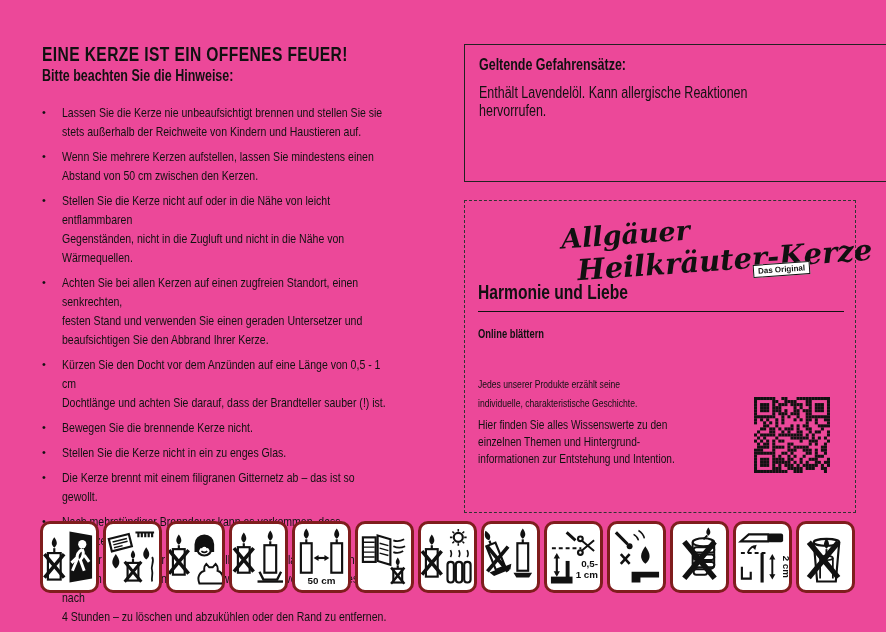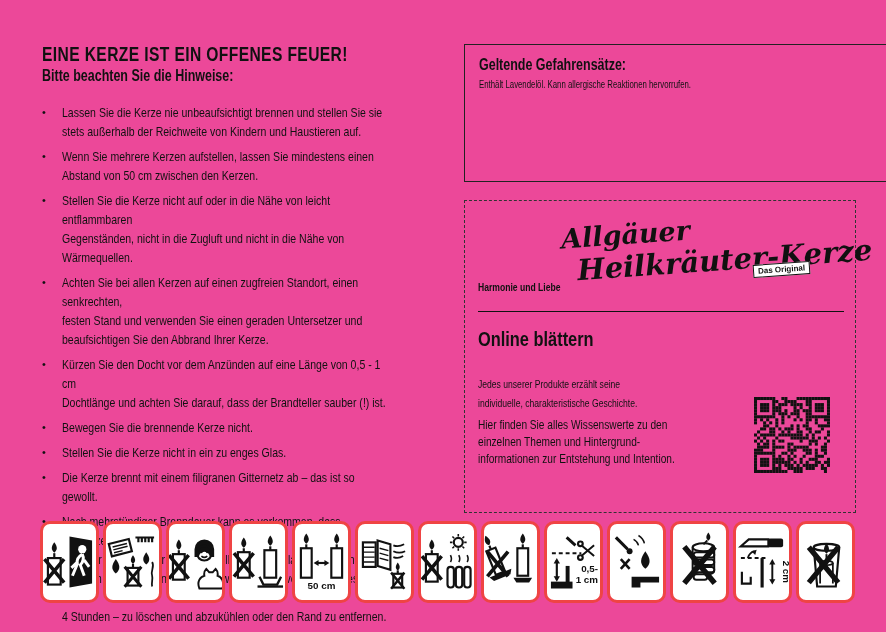--- a/index.html
+++ b/index.html
@@ -19,7 +19,7 @@
   .hazard-box{position:absolute;left:464px;top:44px;width:424px;height:138px;
               border:1.5px solid #222;box-sizing:border-box;padding:9px 14px}
   .hazard-title{font-size:16px;font-weight:bold;line-height:22px}
-  .hazard-body{margin-top:0;font-size:10px;line-height:18px}
+  .hazard-body{margin-top:8px;font-size:16px;line-height:18px}
 
   .brand-box{position:absolute;left:464px;top:200px;width:392px;height:313px;
              border:1.5px dashed #333;box-sizing:border-box}

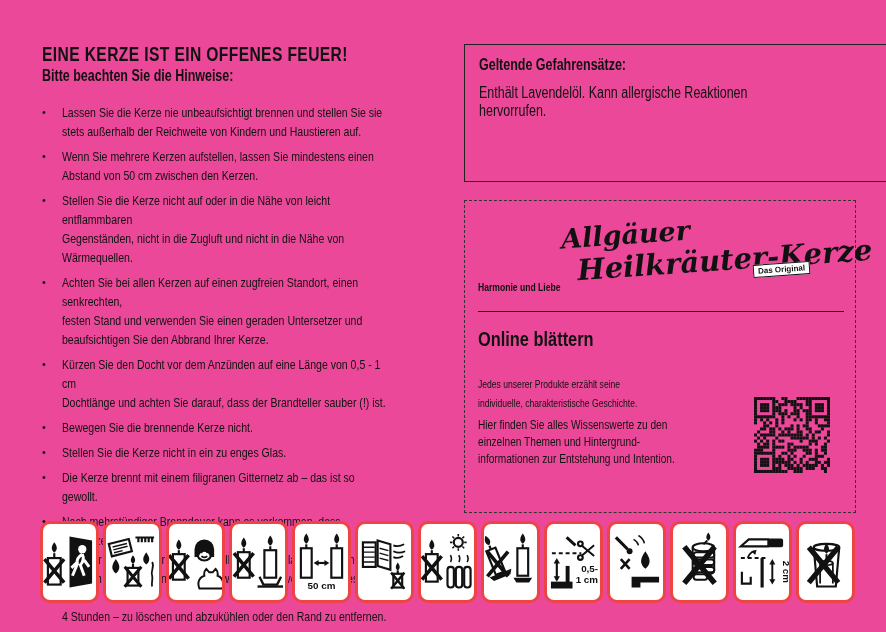--- a/index.html
+++ b/index.html
@@ -29,7 +29,7 @@
               font-style:italic;font-weight:bold;font-size:29px;transform:rotate(-4deg);white-space:nowrap}
   .badge{position:absolute;left:288px;top:62px;border:1.2px solid #111;padding:1px 4px;
          font-size:8px;font-weight:bold;transform:rotate(-4deg);background:#fff;white-space:nowrap}
-  .product{position:absolute;left:13px;top:80px;font-size:11px;font-weight:bold}
+  .product{position:absolute;left:13px;top:80px;font-size:20px;font-weight:bold}
   .brand-rule{position:absolute;left:13px;top:110px;width:366px;border-top:1.6px solid #111}
   .online{position:absolute;left:13px;top:126px;font-size:21px;font-weight:bold}
   .para1{position:absolute;left:13px;top:174px;font-size:11px;line-height:18.5px}

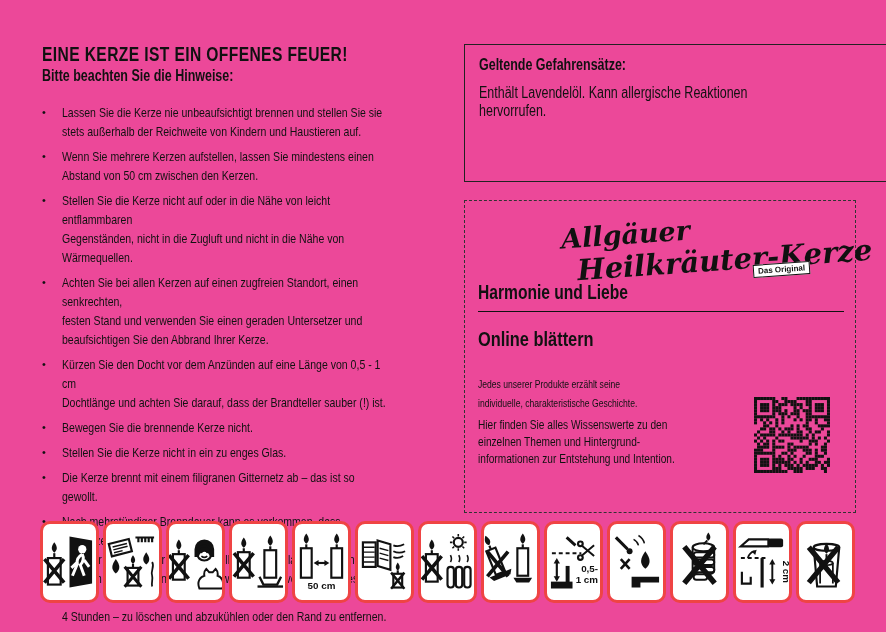--- a/index.html
+++ b/index.html
@@ -31,7 +31,7 @@
          font-size:8px;font-weight:bold;transform:rotate(-4deg);background:#fff;white-space:nowrap}
   .product{position:absolute;left:13px;top:80px;font-size:20px;font-weight:bold}
   .brand-rule{position:absolute;left:13px;top:110px;width:366px;border-top:1.6px solid #111}
-  .online{position:absolute;left:13px;top:126px;font-size:21px;font-weight:bold}
+  .online{position:absolute;left:13px;top:126px;font-size:12px;font-weight:bold}
   .para1{position:absolute;left:13px;top:174px;font-size:11px;line-height:18.5px}
   .para2{position:absolute;left:13px;top:215px;font-size:13px;line-height:17px}
   .qr{position:absolute;left:289px;top:196px;width:76px;height:76px}

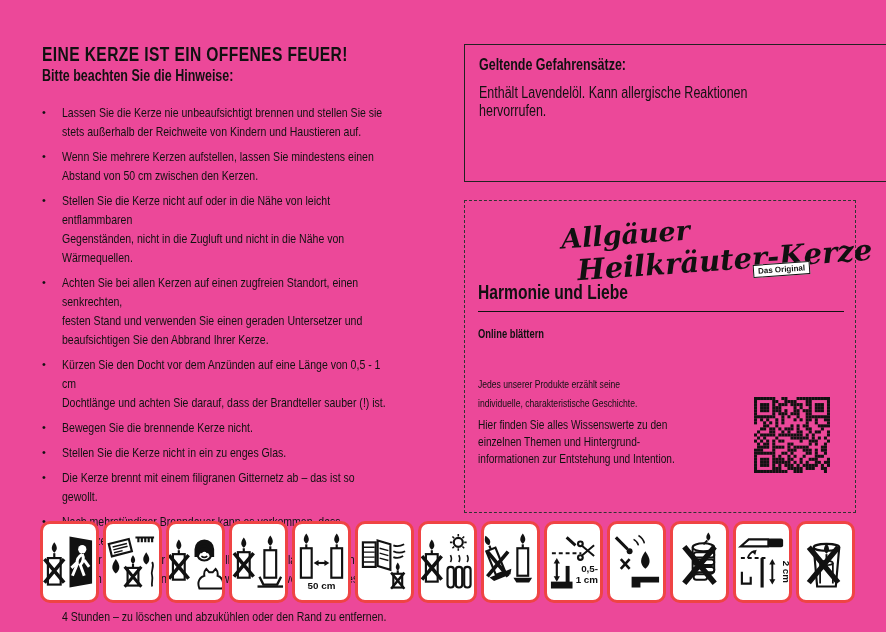--- a/index.html
+++ b/index.html
@@ -40,7 +40,7 @@
   .qr-note{position:absolute;left:13px;top:280px;font-size:12.8px;font-weight:bold;white-space:nowrap}
 
   .icons-row{position:absolute;left:40px;top:521px;display:flex;gap:4px}
-  .tile{width:59px;height:82px;box-sizing:border-box;border:3px solid #ef4444;border-radius:10px;
+  .tile{width:59px;height:72px;box-sizing:border-box;border:3px solid #7f1d1d;border-radius:10px;
         display:flex;align-items:center;justify-content:center;background:#fff}
   .tile svg{display:block;width:53px;height:60px}
   .ictx{font-family:"Liberation Sans",sans-serif;font-size:10px;font-weight:bold;fill:#111;stroke:none}

